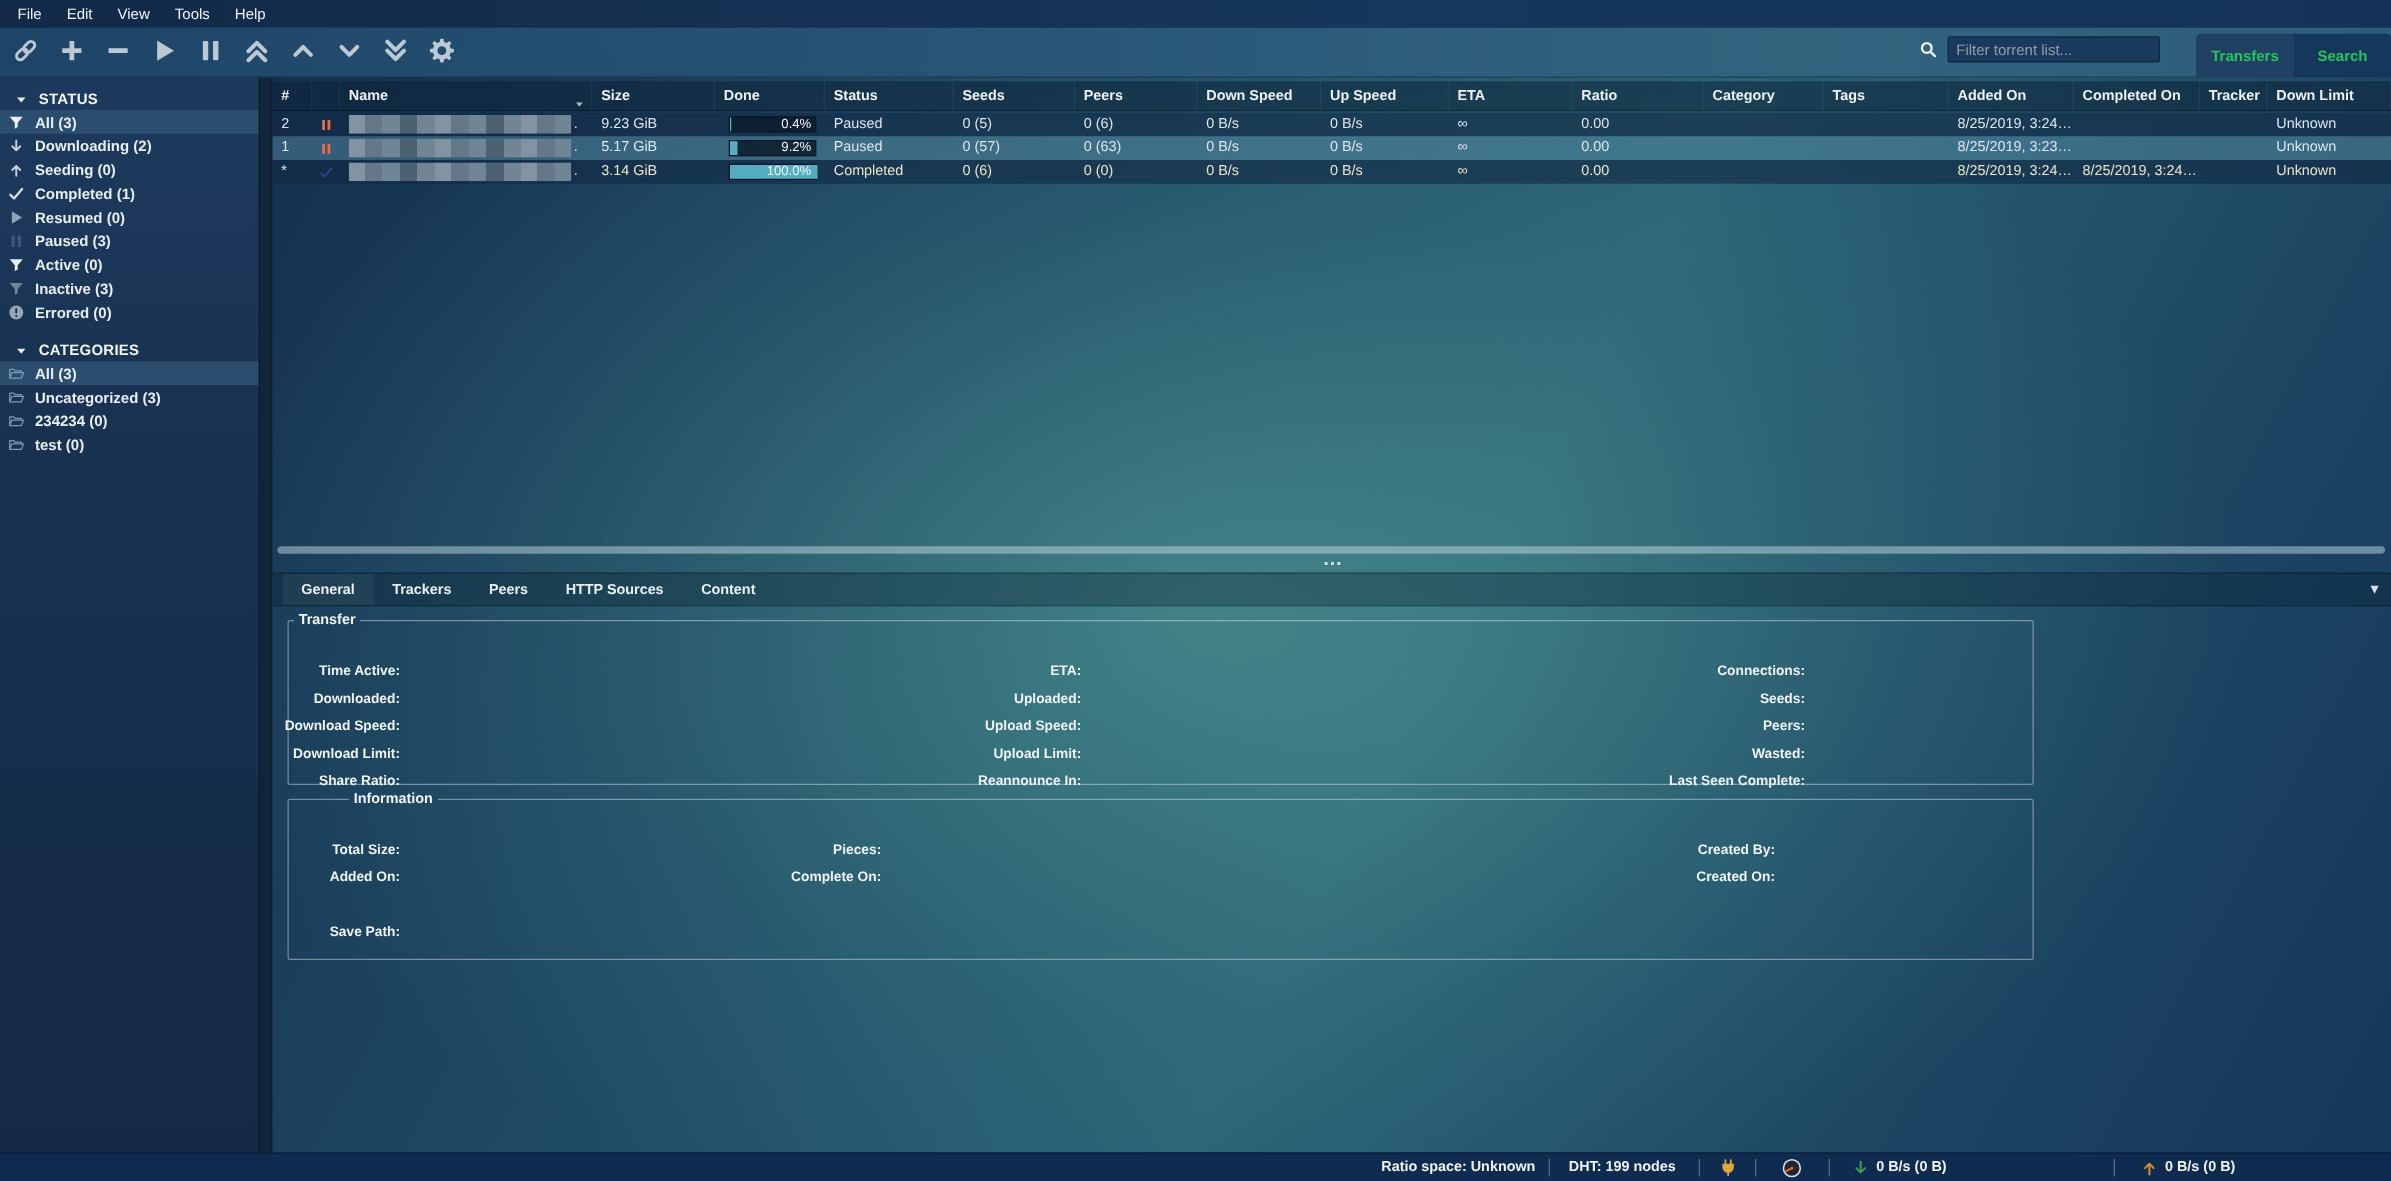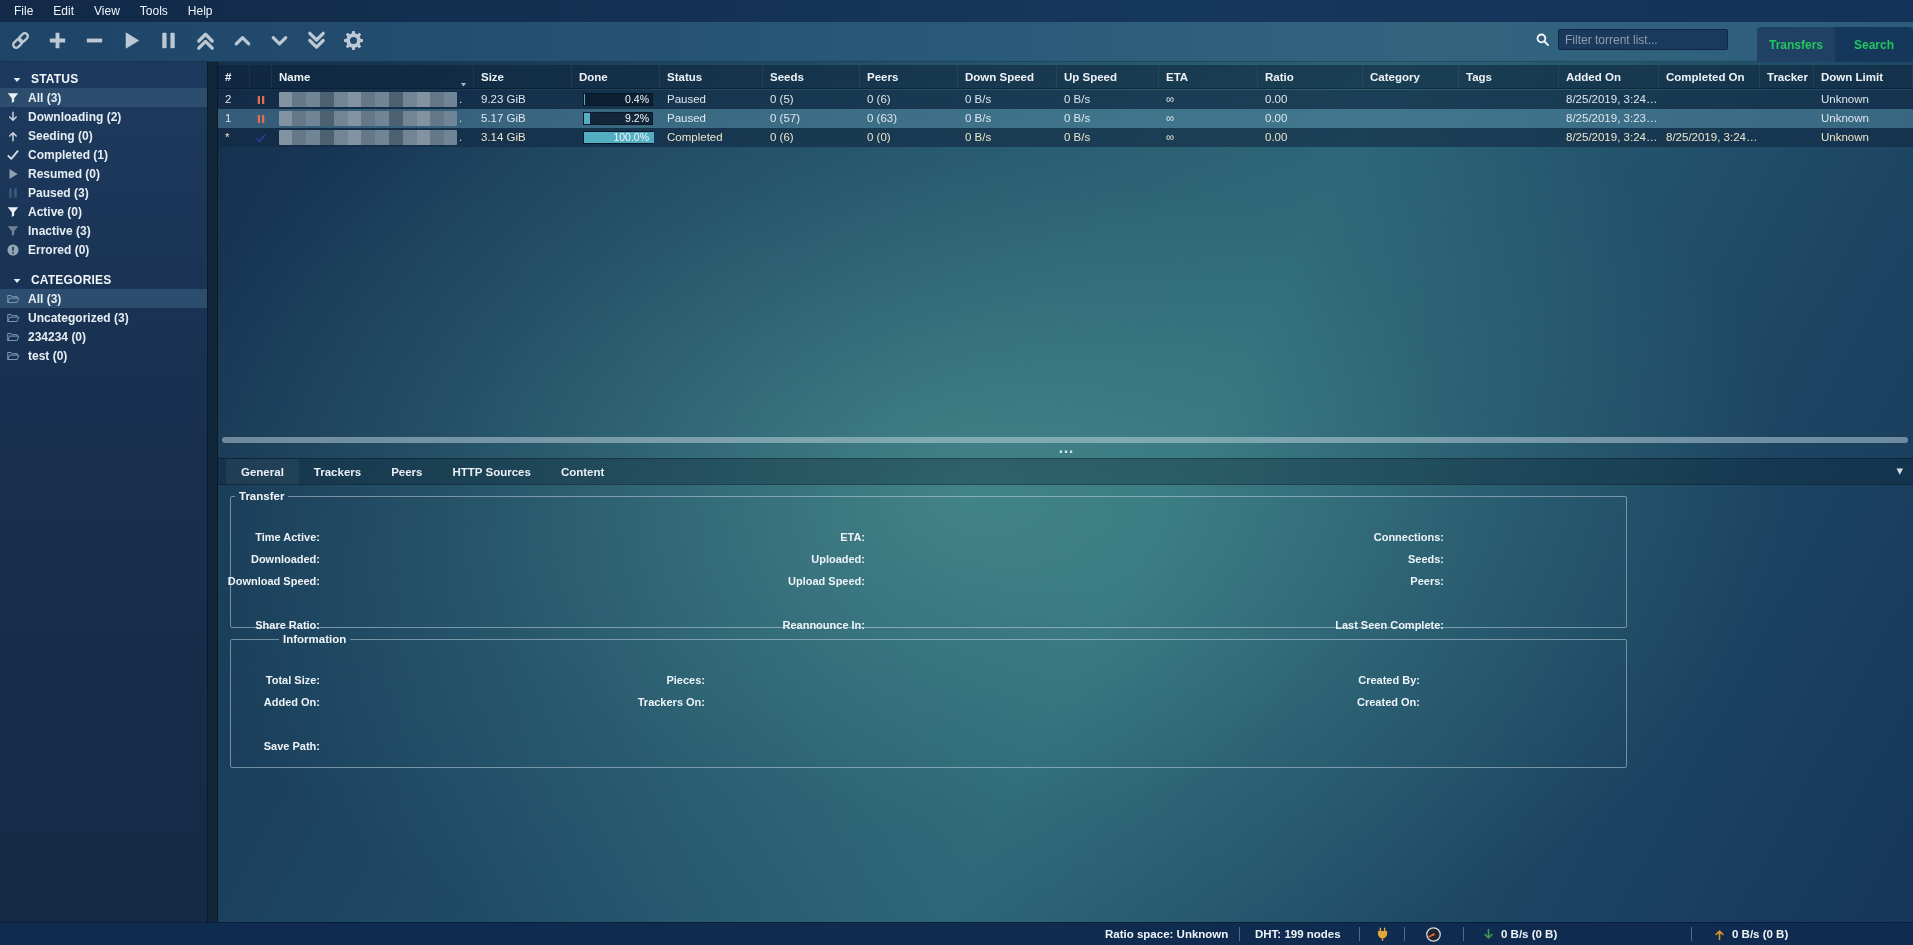--- a/index.html
+++ b/index.html
@@ -505,6 +505,11 @@
           <span class="flabel c1">Download Speed:</span>
           <span class="flabel c2">Upload Speed:</span>
           <span class="flabel c3">Peers:</span>
+        </div>
+        <div class="frow" style="top: 87px;">
+          <span class="flabel c1">Download Limit:</span>
+          <span class="flabel c2">Upload Limit:</span>
+          <span class="flabel c3">Wasted:</span>
         </div>
         <div class="frow" style="top: 109px;">
           <span class="flabel c1">Share Ratio:</span>

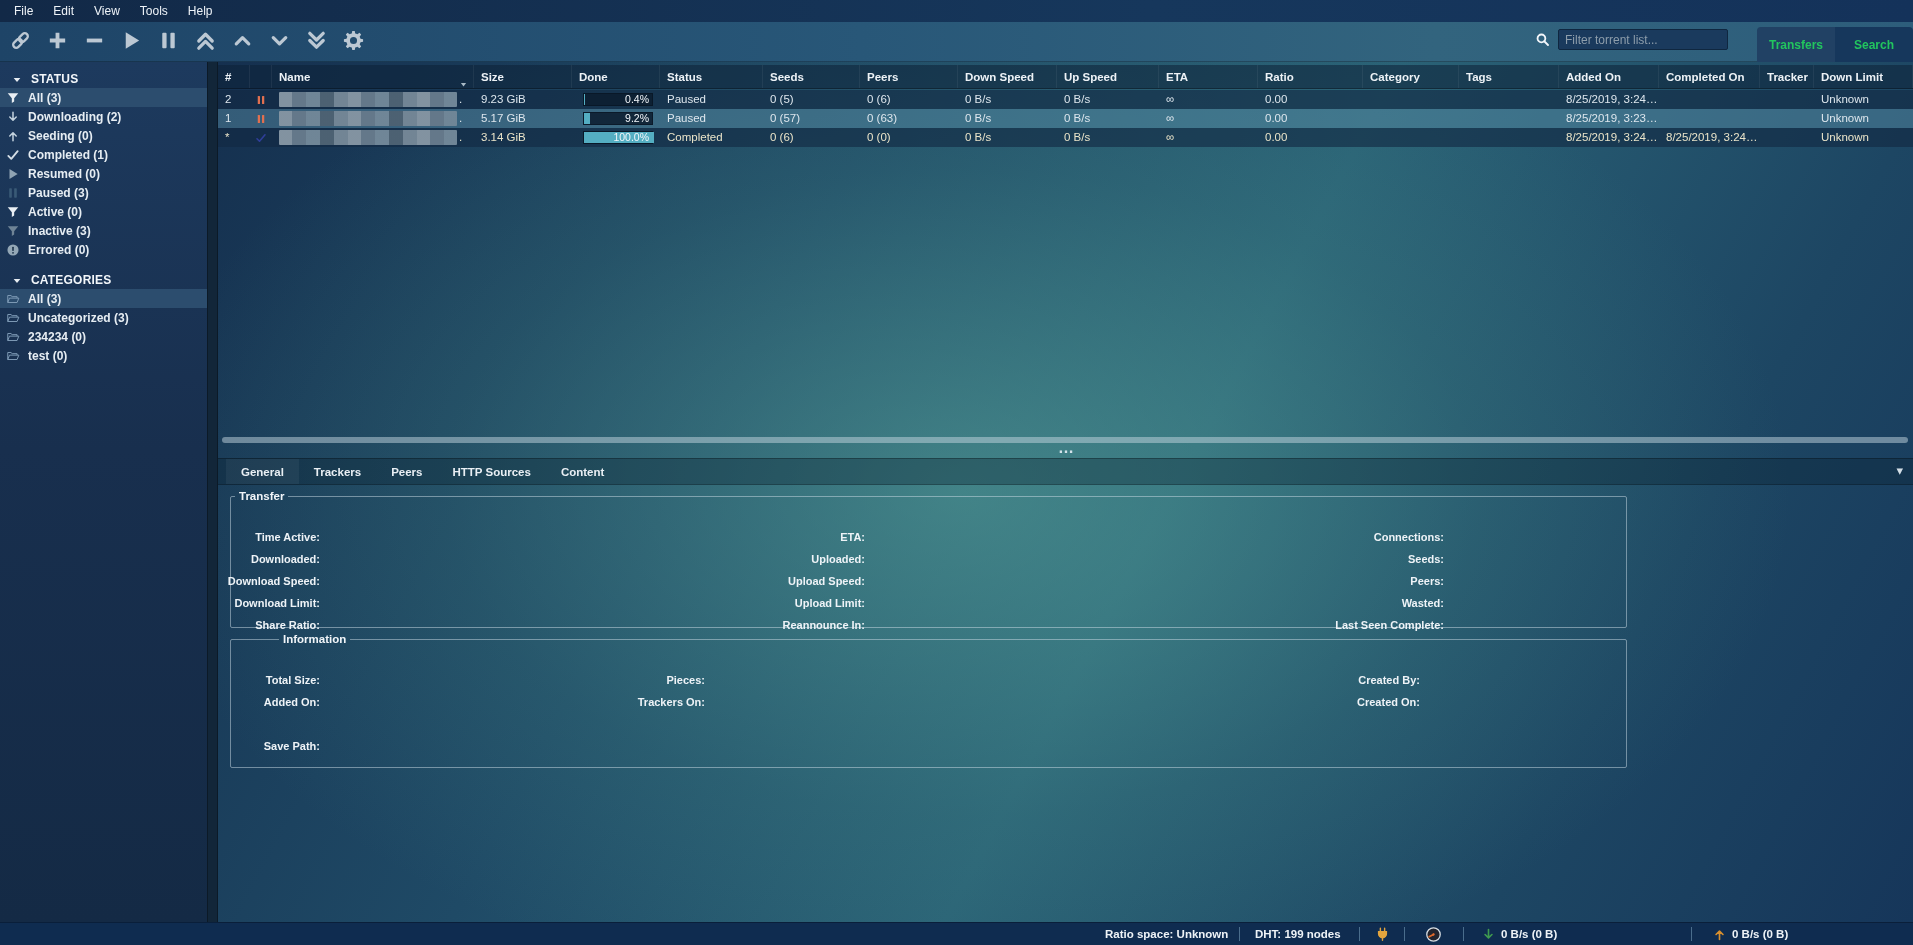--- a/index.html
+++ b/index.html
@@ -526,7 +526,7 @@
         </div>
         <div class="frow" style="top: 43px;">
           <span class="flabel c1">Added On:</span>
-          <span class="flabel c2">Trackers On:</span>
+          <span class="flabel c2">Complete On:</span>
           <span class="flabel c3">Created On:</span>
         </div>
         <div class="frow" style="top: 87px;">

